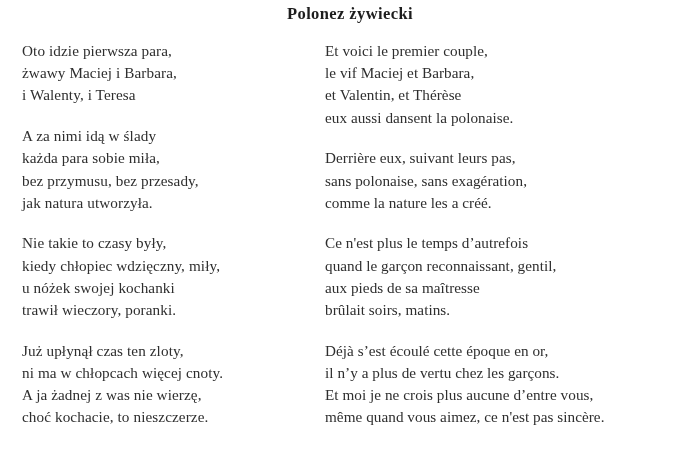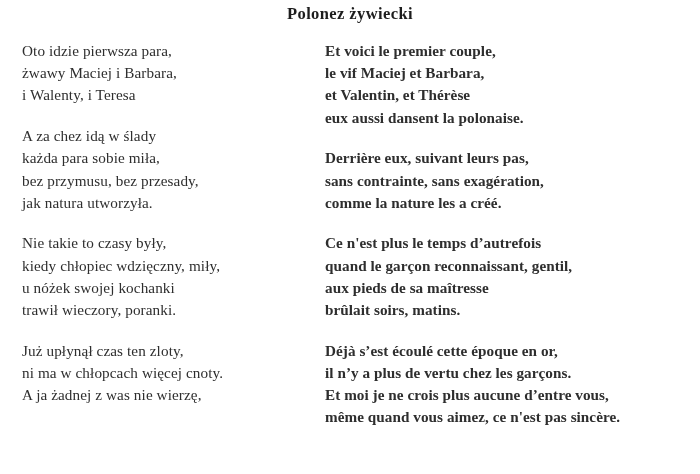--- a/index.html
+++ b/index.html
@@ -60,7 +60,6 @@
   .column-fr {
     left: 325px;
     width: 370px;
-    font-weight: bold;
   }
 
   .stanza {

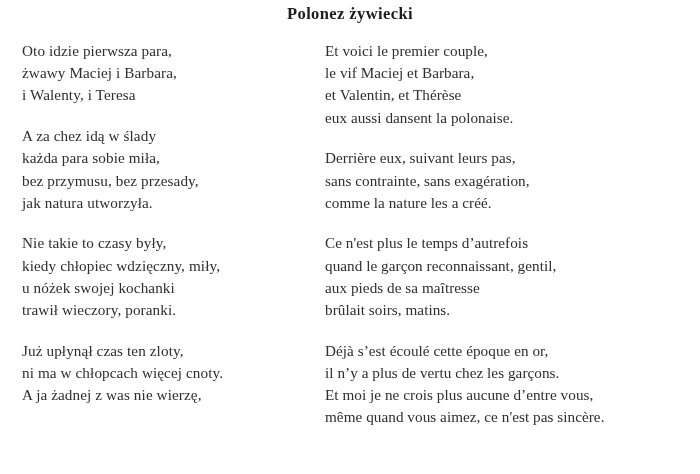--- a/index.html
+++ b/index.html
@@ -96,7 +96,7 @@
       </div>
 
       <div class="stanza">
-        <div class="verse-line">A za chez idą w ślady</div>
+        <div class="verse-line">A za nimi idą w ślady</div>
         <div class="verse-line">każda para sobie miła,</div>
         <div class="verse-line">bez przymusu, bez przesady,</div>
         <div class="verse-line">jak natura utworzyła.</div>

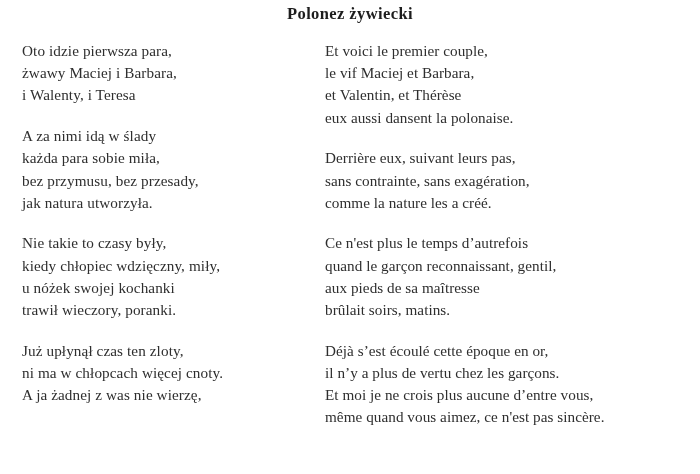--- a/index.html
+++ b/index.html
@@ -128,7 +128,7 @@
 
       <div class="stanza">
         <div class="verse-line">Derrière eux, suivant leurs pas,</div>
-        <div class="verse-line">sans contrainte, sans exagération,</div>
+        <div class="verse-line">sans polonaise, sans exagération,</div>
         <div class="verse-line">comme la nature les a créé.</div>
       </div>
 

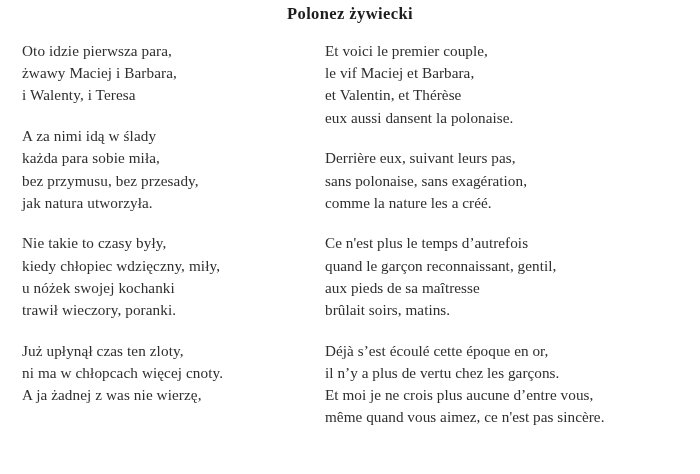--- a/index.html
+++ b/index.html
@@ -113,6 +113,7 @@
         <div class="verse-line">Już upłynął czas ten zloty,</div>
         <div class="verse-line">ni ma w chłopcach więcej cnoty.</div>
         <div class="verse-line">A ja żadnej z was nie wierzę,</div>
+        <div class="verse-line">choć kochacie, to nieszczerze.</div>
       </div>
 
     </div>

